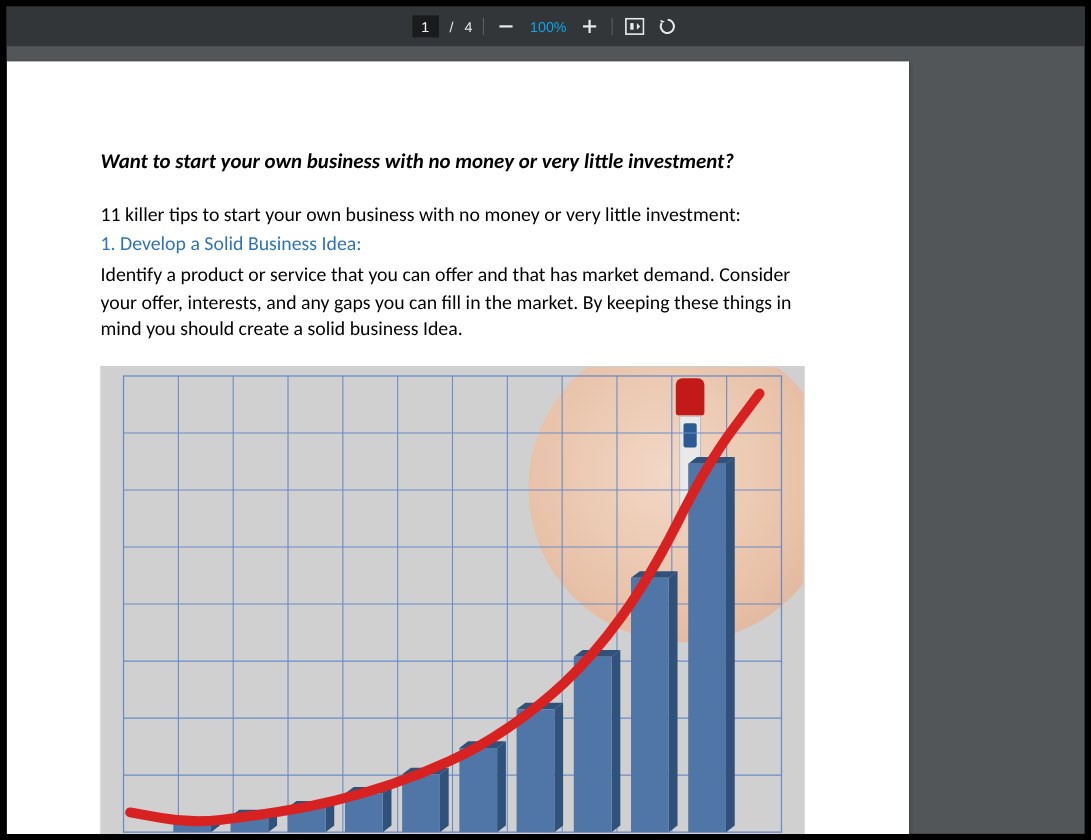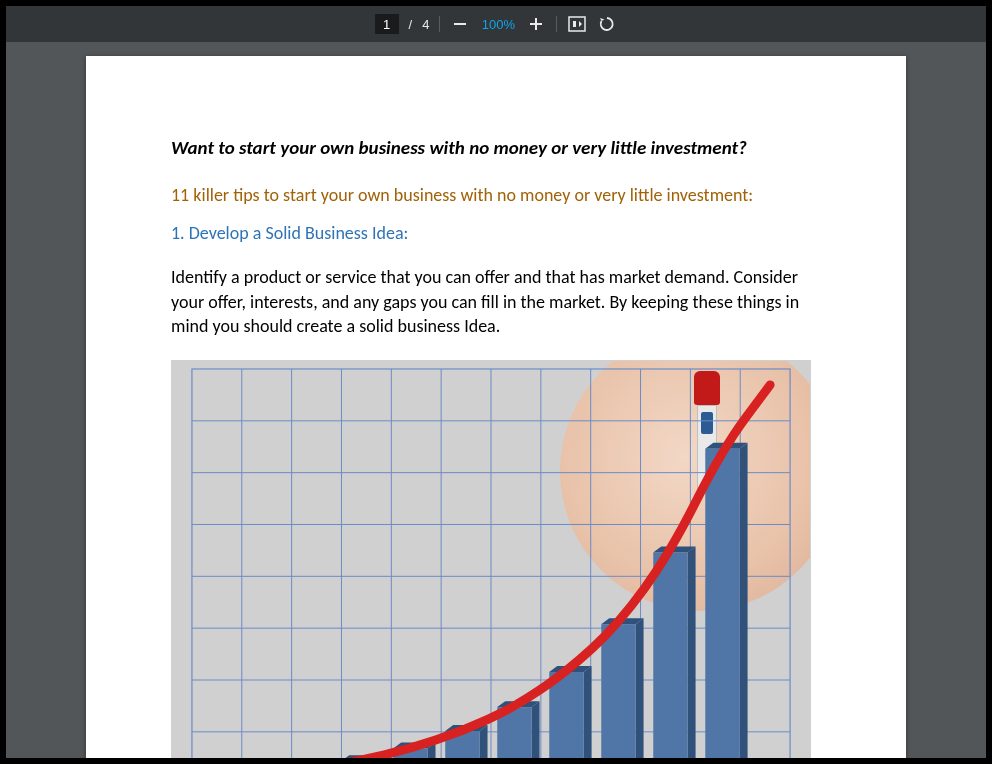--- a/index.html
+++ b/index.html
@@ -13,7 +13,7 @@
     .zoom-label { color:#0ea5e9; min-width:36px; text-align:center; }
     .tb-btn { width:20px; height:20px; display:flex; align-items:center; justify-content:center; cursor:pointer; color:#e8eaed; }
     .tb-btn svg { display:block; }
-    .page-container { position:absolute; top:36px; bottom:0; left:0; right:0; overflow:auto; display:flex; justify-content:center; }
+    .page-container { position:absolute; top:36px; bottom:0; left:0; right:0; overflow:auto; display:flex; }
     .page { width:820px; background:#fff; margin-top:14px; box-shadow:0 1px 4px rgba(0,0,0,0.4); padding:80px 85px 0 85px; min-height:1060px; color:#000; }
     .p-title { font-weight:bold; font-style:italic; font-size:19px; line-height:1.3; margin-bottom:22px; }
     .p-body { font-size:18px; line-height:1.35; margin-bottom:22px; }

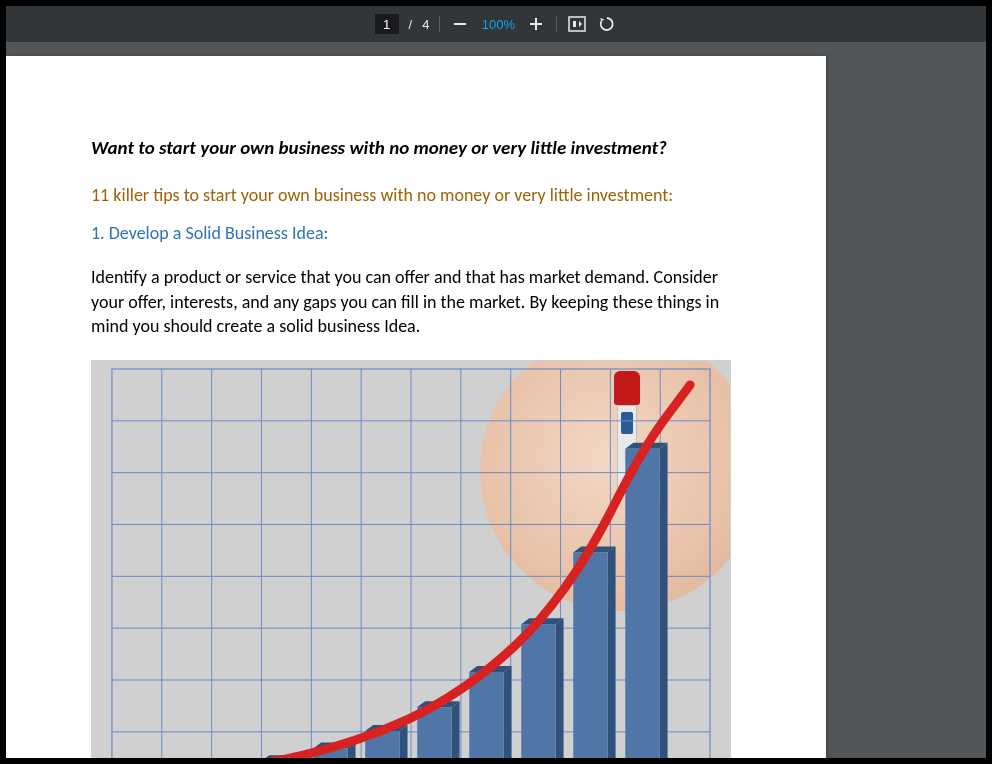--- a/index.html
+++ b/index.html
@@ -17,7 +17,7 @@
     .page { width:820px; background:#fff; margin-top:14px; box-shadow:0 1px 4px rgba(0,0,0,0.4); padding:80px 85px 0 85px; min-height:1060px; color:#000; }
     .p-title { font-weight:bold; font-style:italic; font-size:19px; line-height:1.3; margin-bottom:22px; }
     .p-body { font-size:18px; line-height:1.35; margin-bottom:22px; }
-    .p-h2 { color:#a16207; font-size:18px; line-height:1.35; margin-bottom:14px; }
+    .p-h2 { color:#000000; font-size:18px; line-height:1.35; margin-bottom:2px; }
     .p-h3 { color:#2e74b5; font-size:18px; line-height:1.35; margin-bottom:20px; }
     .chart-wrap { width:640px; height:430px; background:#d0d0d0; position:relative; border:1px solid #d0d0d0; overflow:hidden; }
     .chart-svg { position:absolute; inset:0; }

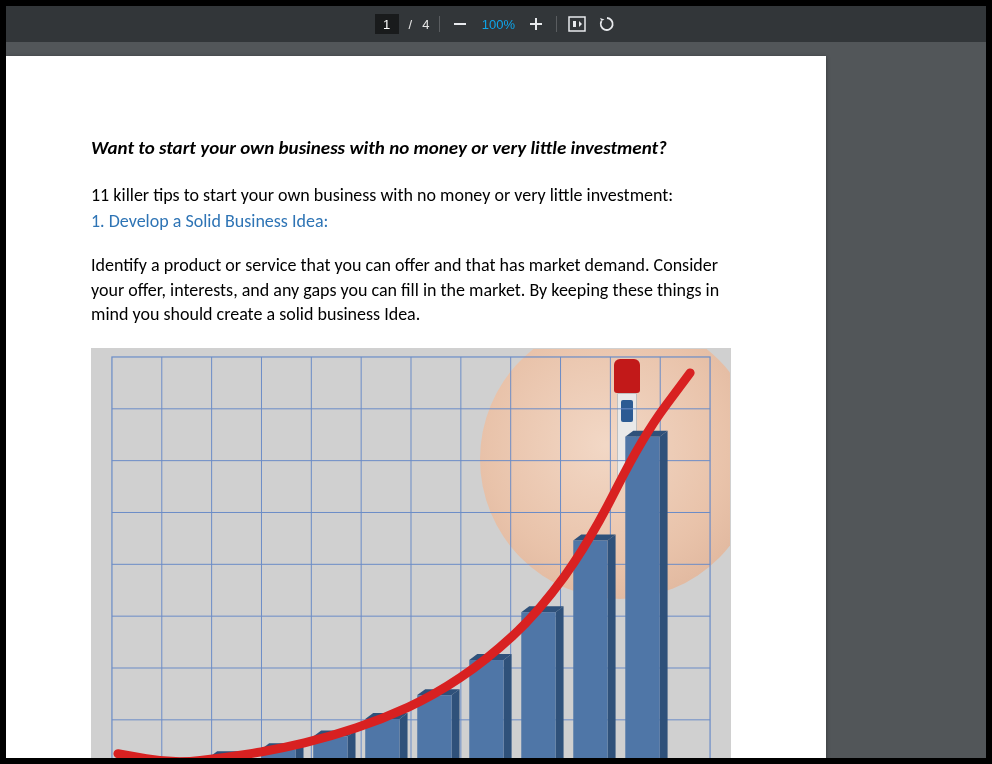--- a/index.html
+++ b/index.html
@@ -18,7 +18,7 @@
     .p-title { font-weight:bold; font-style:italic; font-size:19px; line-height:1.3; margin-bottom:22px; }
     .p-body { font-size:18px; line-height:1.35; margin-bottom:22px; }
     .p-h2 { color:#000000; font-size:18px; line-height:1.35; margin-bottom:2px; }
-    .p-h3 { color:#2e74b5; font-size:18px; line-height:1.35; margin-bottom:20px; }
+    .p-h3 { color:#2e74b5; font-size:18px; line-height:1.35; margin-bottom:5px; }
     .chart-wrap { width:640px; height:430px; background:#d0d0d0; position:relative; border:1px solid #d0d0d0; overflow:hidden; }
     .chart-svg { position:absolute; inset:0; }
     .hand { position:absolute; right:-30px; top:-30px; width:280px; height:280px; border-radius:50%; background:radial-gradient(circle at 45% 45%, #f4d8c5 0%, #eac2a8 55%, #d9ab90 100%); opacity:0.95; }

